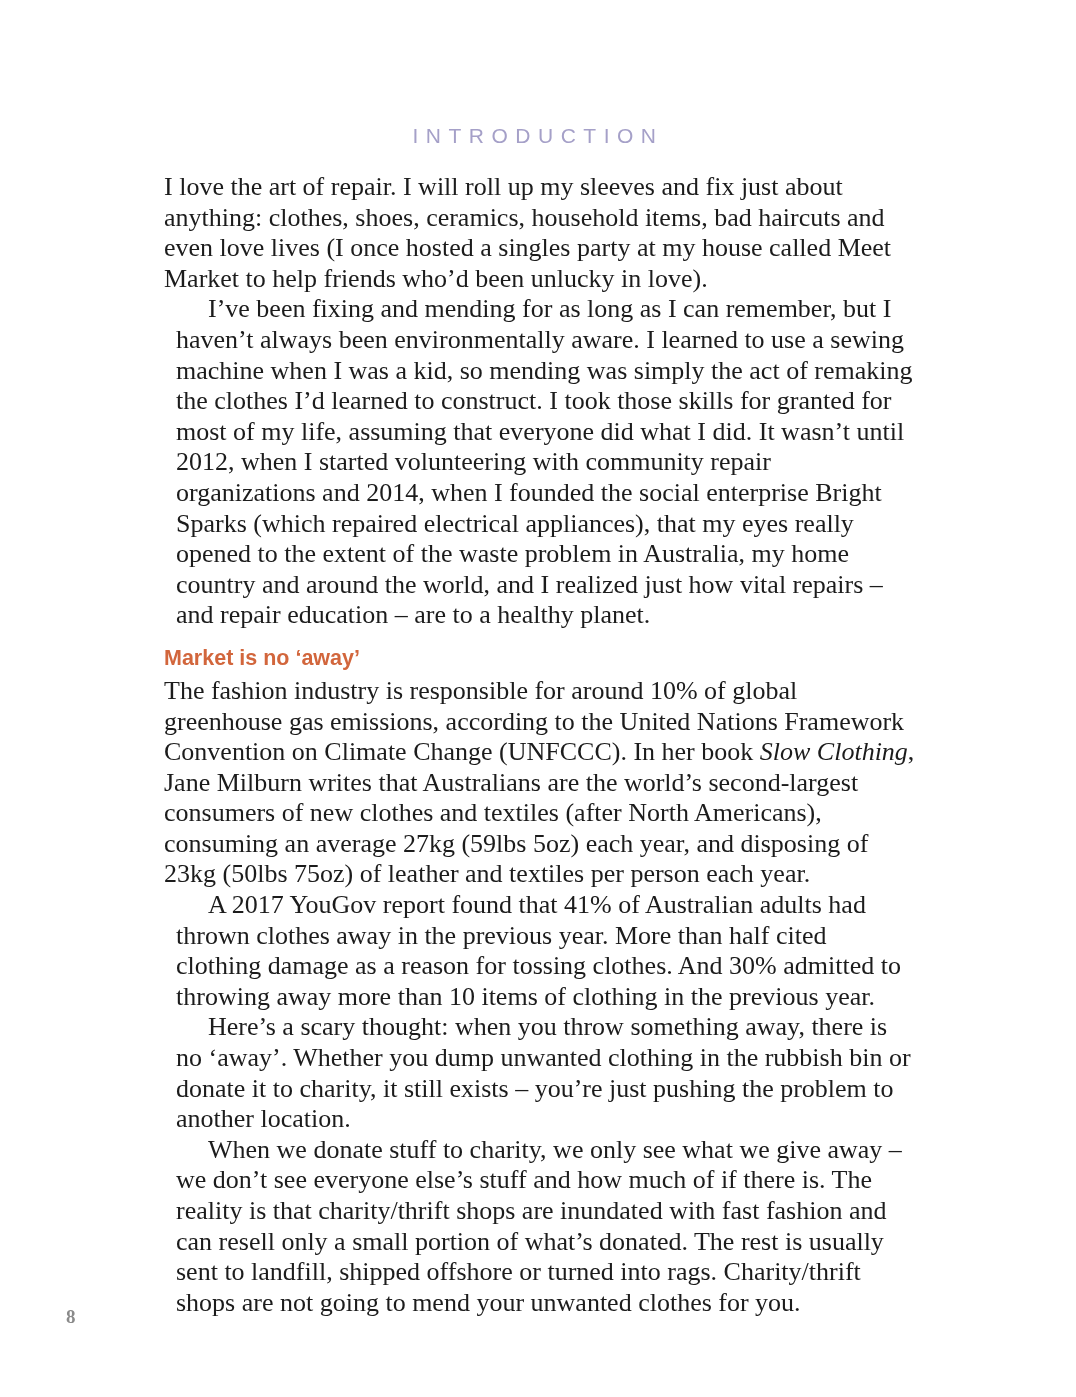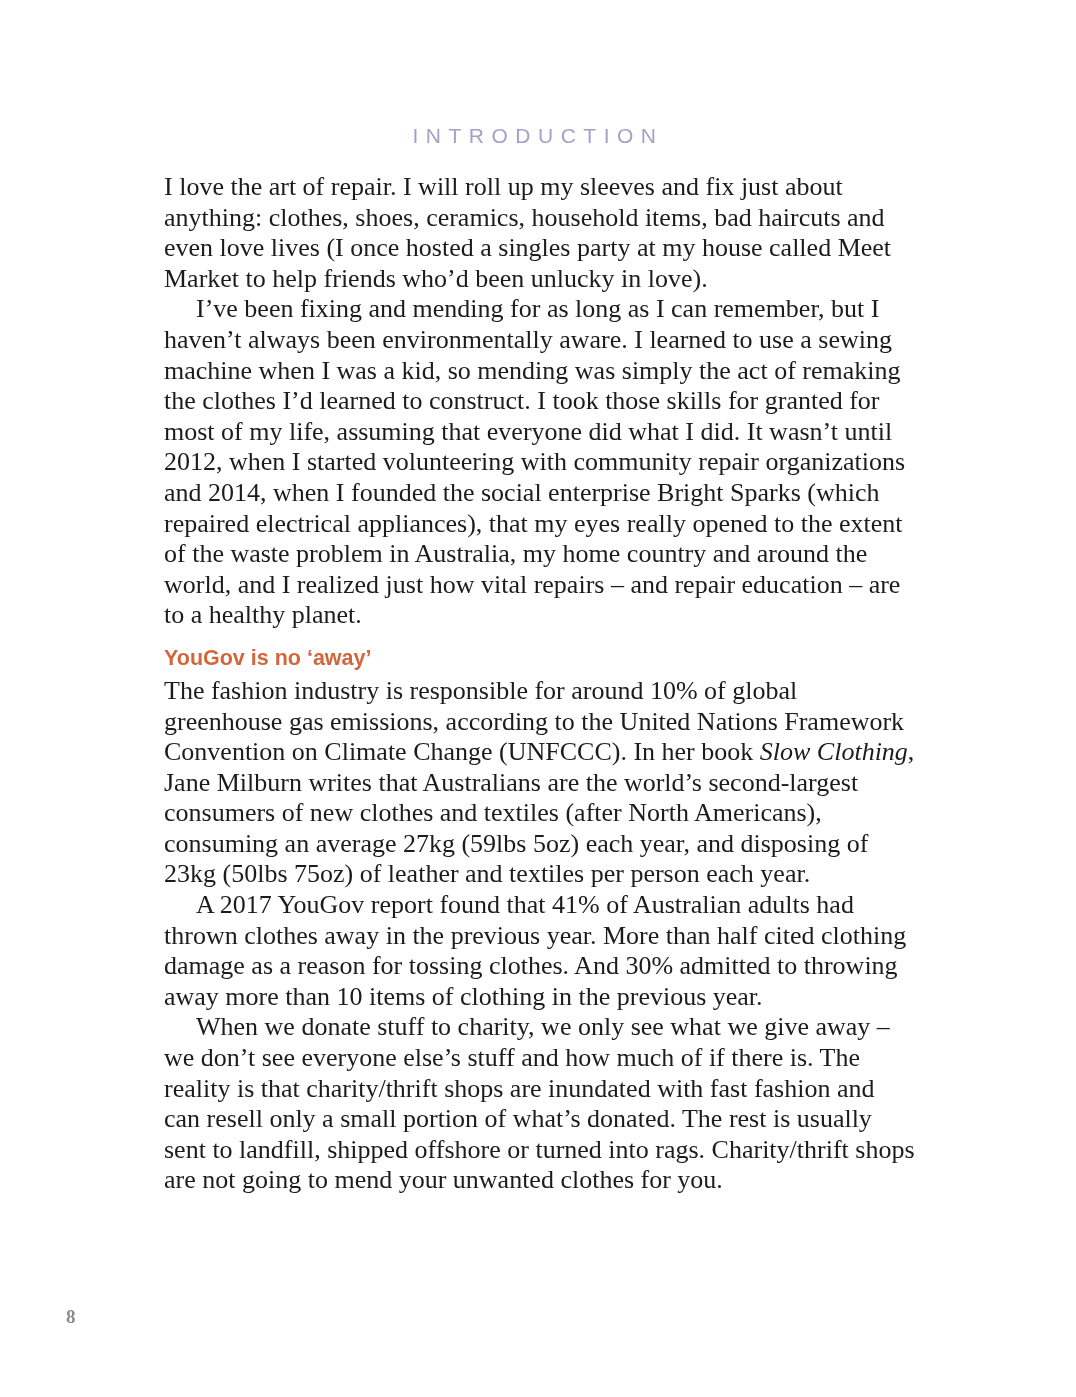--- a/index.html
+++ b/index.html
@@ -44,6 +44,7 @@
   }
   .body-paragraph.indent {
     text-indent: 32px;
+    margin-left: 12px;
   }
   .body-paragraph em {
     font-style: italic;

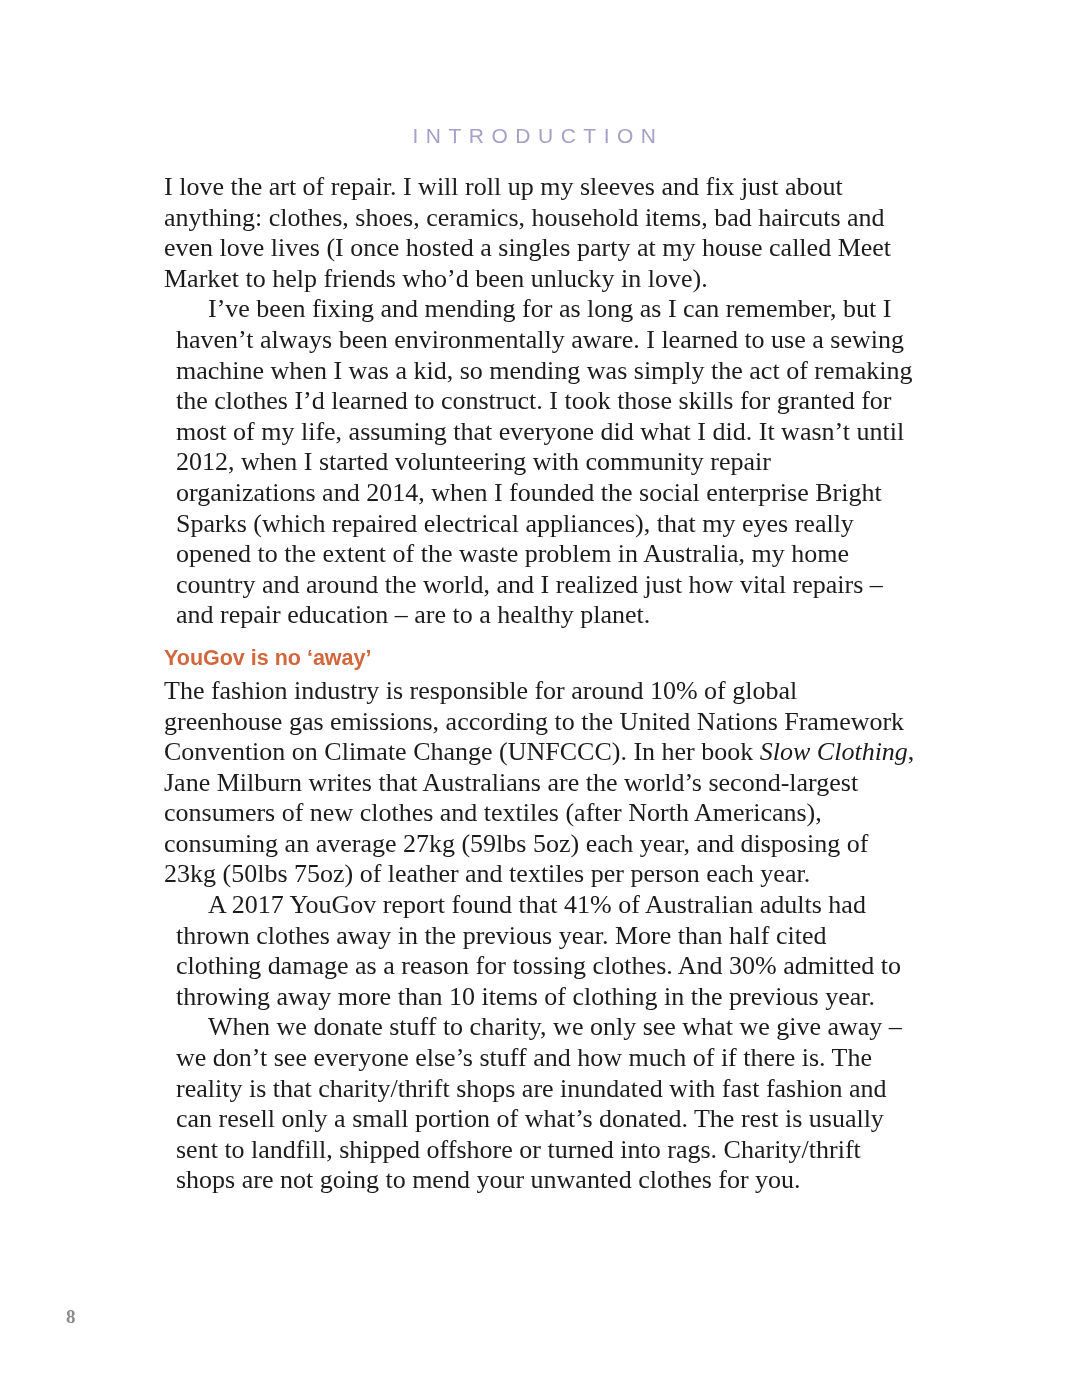--- a/index.html
+++ b/index.html
@@ -77,7 +77,7 @@
   <div class="content">
       <p class="body-paragraph"><span>I love the art of repair. I will roll up my sleeves and fix just about anything: clothes, shoes, ceramics, household items, bad haircuts and even love lives (I once hosted a singles party at my house called Meet Market to help friends who’d been unlucky in love).</span></p>
       <p class="body-paragraph indent"><span>I’ve been fixing and mending for as long as I can remember, but I haven’t always been environmentally aware. I learned to use a sewing machine when I was a kid, so mending was simply the act of remaking the clothes I’d learned to construct. I took those skills for granted for most of my life, assuming that everyone did what I did. It wasn’t until 2012, when I started volunteering with community repair organizations and 2014, when I founded the social enterprise Bright Sparks (which repaired electrical appliances), that my eyes really opened to the extent of the waste problem in Australia, my home country and around the world, and I realized just how vital repairs – and repair education – are to a healthy planet.</span></p>
-      <h2 class="section-heading">YouGov is no ‘away’</h2>
+      <h2 class="section-heading">Market is no ‘away’</h2>
       <p class="body-paragraph"><span>The fashion industry is responsible for around 10% of global greenhouse gas emissions, according to the United Nations Framework Convention on Climate Change (UNFCCC). In her book </span><em>Slow Clothing</em><span>, Jane Milburn writes that Australians are the world’s second-largest consumers of new clothes and textiles (after North Americans), consuming an average 27kg (59lbs 5oz) each year, and disposing of 23kg (50lbs 75oz) of leather and textiles per person each year.</span></p>
       <p class="body-paragraph indent"><span>A 2017 YouGov report found that 41% of Australian adults had thrown clothes away in the previous year. More than half cited clothing damage as a reason for tossing clothes. And 30% admitted to throwing away more than 10 items of clothing in the previous year.</span></p>
       <p class="body-paragraph indent"><span>When we donate stuff to charity, we only see what we give away – we don’t see everyone else’s stuff and how much of if there is. The reality is that charity/thrift shops are inundated with fast fashion and can resell only a small portion of what’s donated. The rest is usually sent to landfill, shipped offshore or turned into rags. Charity/thrift shops are not going to mend your unwanted clothes for you.</span></p>

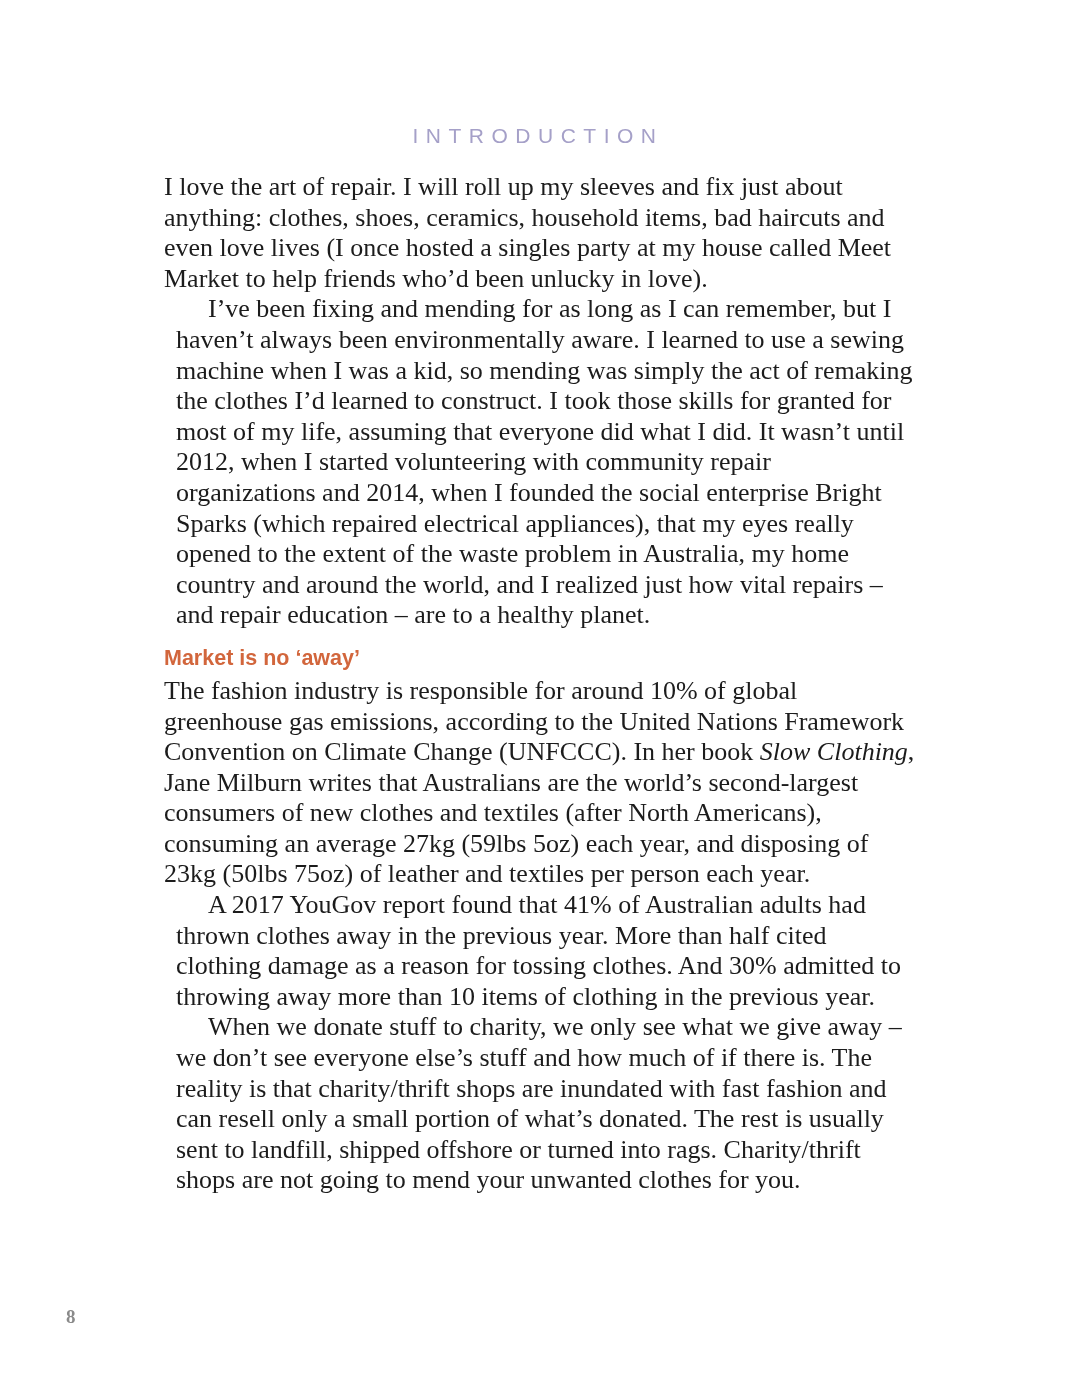--- a/index.html
+++ b/index.html
@@ -80,6 +80,7 @@
       <h2 class="section-heading">Market is no ‘away’</h2>
       <p class="body-paragraph"><span>The fashion industry is responsible for around 10% of global greenhouse gas emissions, according to the United Nations Framework Convention on Climate Change (UNFCCC). In her book </span><em>Slow Clothing</em><span>, Jane Milburn writes that Australians are the world’s second-largest consumers of new clothes and textiles (after North Americans), consuming an average 27kg (59lbs 5oz) each year, and disposing of 23kg (50lbs 75oz) of leather and textiles per person each year.</span></p>
       <p class="body-paragraph indent"><span>A 2017 YouGov report found that 41% of Australian adults had thrown clothes away in the previous year. More than half cited clothing damage as a reason for tossing clothes. And 30% admitted to throwing away more than 10 items of clothing in the previous year.</span></p>
+      <p class="body-paragraph indent"><span>Here’s a scary thought: when you throw something away, there is no ‘away’. Whether you dump unwanted clothing in the rubbish bin or donate it to charity, it still exists – you’re just pushing the problem to another location.</span></p>
       <p class="body-paragraph indent"><span>When we donate stuff to charity, we only see what we give away – we don’t see everyone else’s stuff and how much of if there is. The reality is that charity/thrift shops are inundated with fast fashion and can resell only a small portion of what’s donated. The rest is usually sent to landfill, shipped offshore or turned into rags. Charity/thrift shops are not going to mend your unwanted clothes for you.</span></p>
     </div>
 

